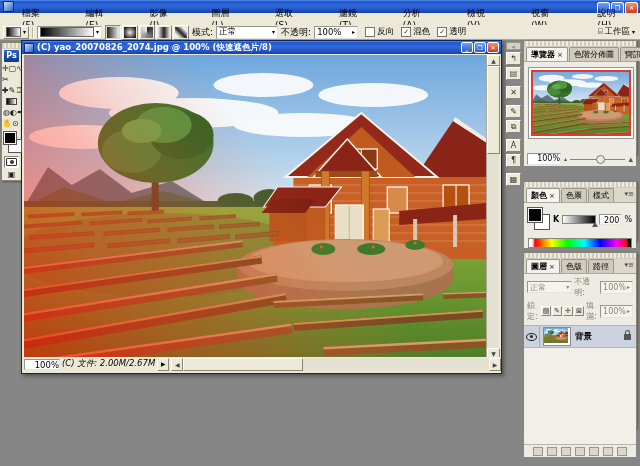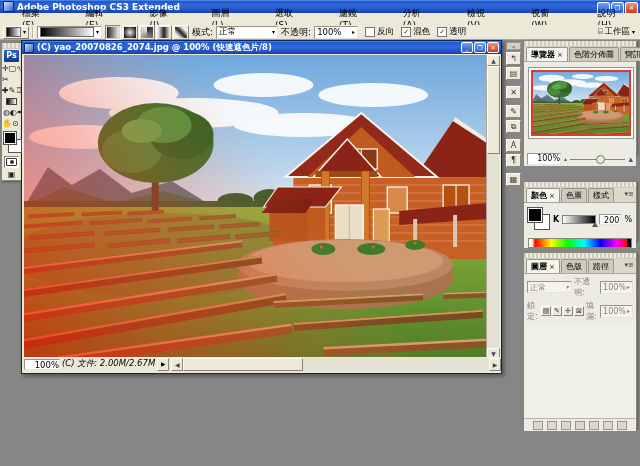--- a/index.html
+++ b/index.html
@@ -262,7 +262,6 @@
 
   <div class="abs xp-title">
     <span class="xp-ico"></span>
-    <span>Adobe Photoshop CS3 Extended</span>
     <span class="xp-btns">
       <span class="xp-btn">_</span>
       <span class="xp-btn">❐</span>

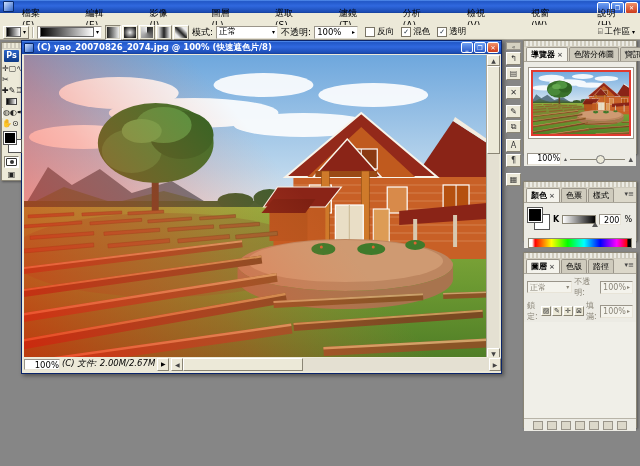--- a/index.html
+++ b/index.html
@@ -489,6 +489,20 @@
           <span class="drop-arrow">▸</span>
         </span>
       </div>
+      <div class="layer-row">
+        <span class="eye-box">
+          <span class="eye">
+              <i></i>
+            </span>
+        </span>
+        <span class="layer-thumb">
+          <svg width="24" height="15" viewBox="0 0 464 304" preserveAspectRatio="none">
+              <use href="#photo"></use>
+            </svg>
+        </span>
+        <span class="layer-name">背景</span>
+        <span class="mini-lock"></span>
+      </div>
       <div class="layer-empty"></div>
       <div class="layers-bottom" id="layers-bottom">
           <span class="lb-ico"></span>

